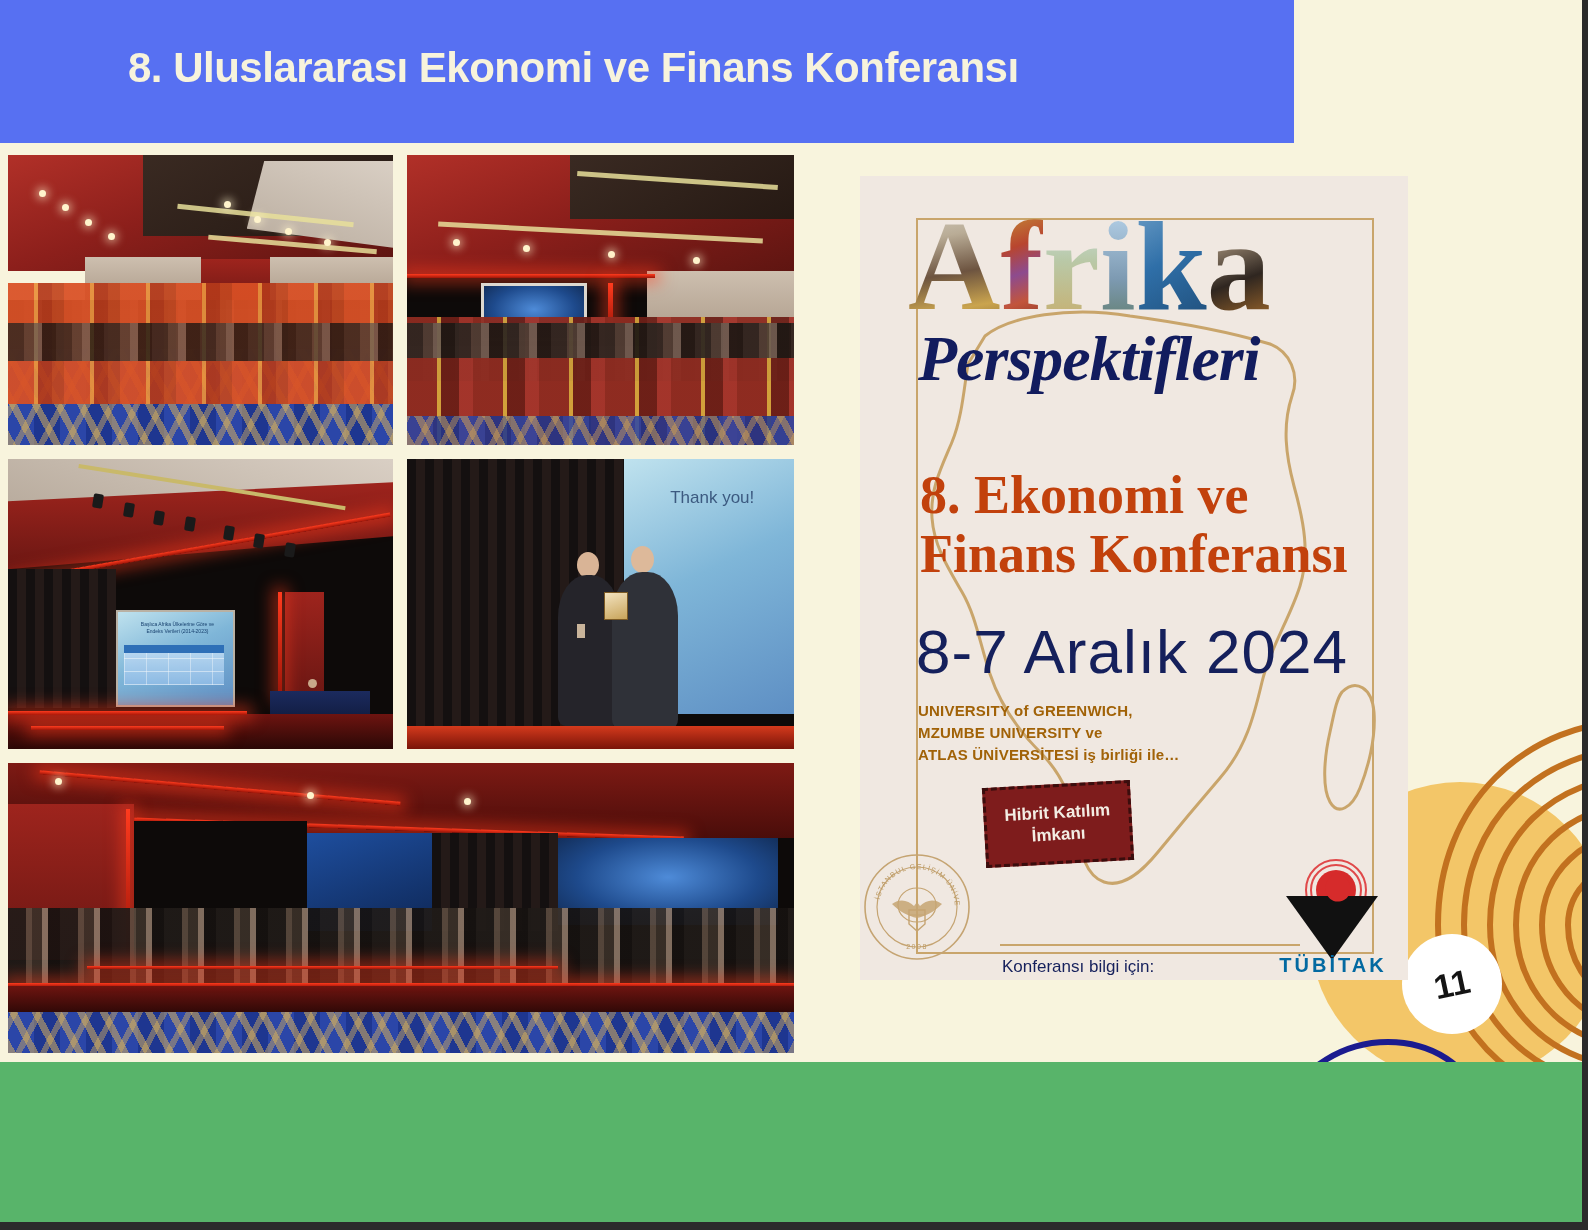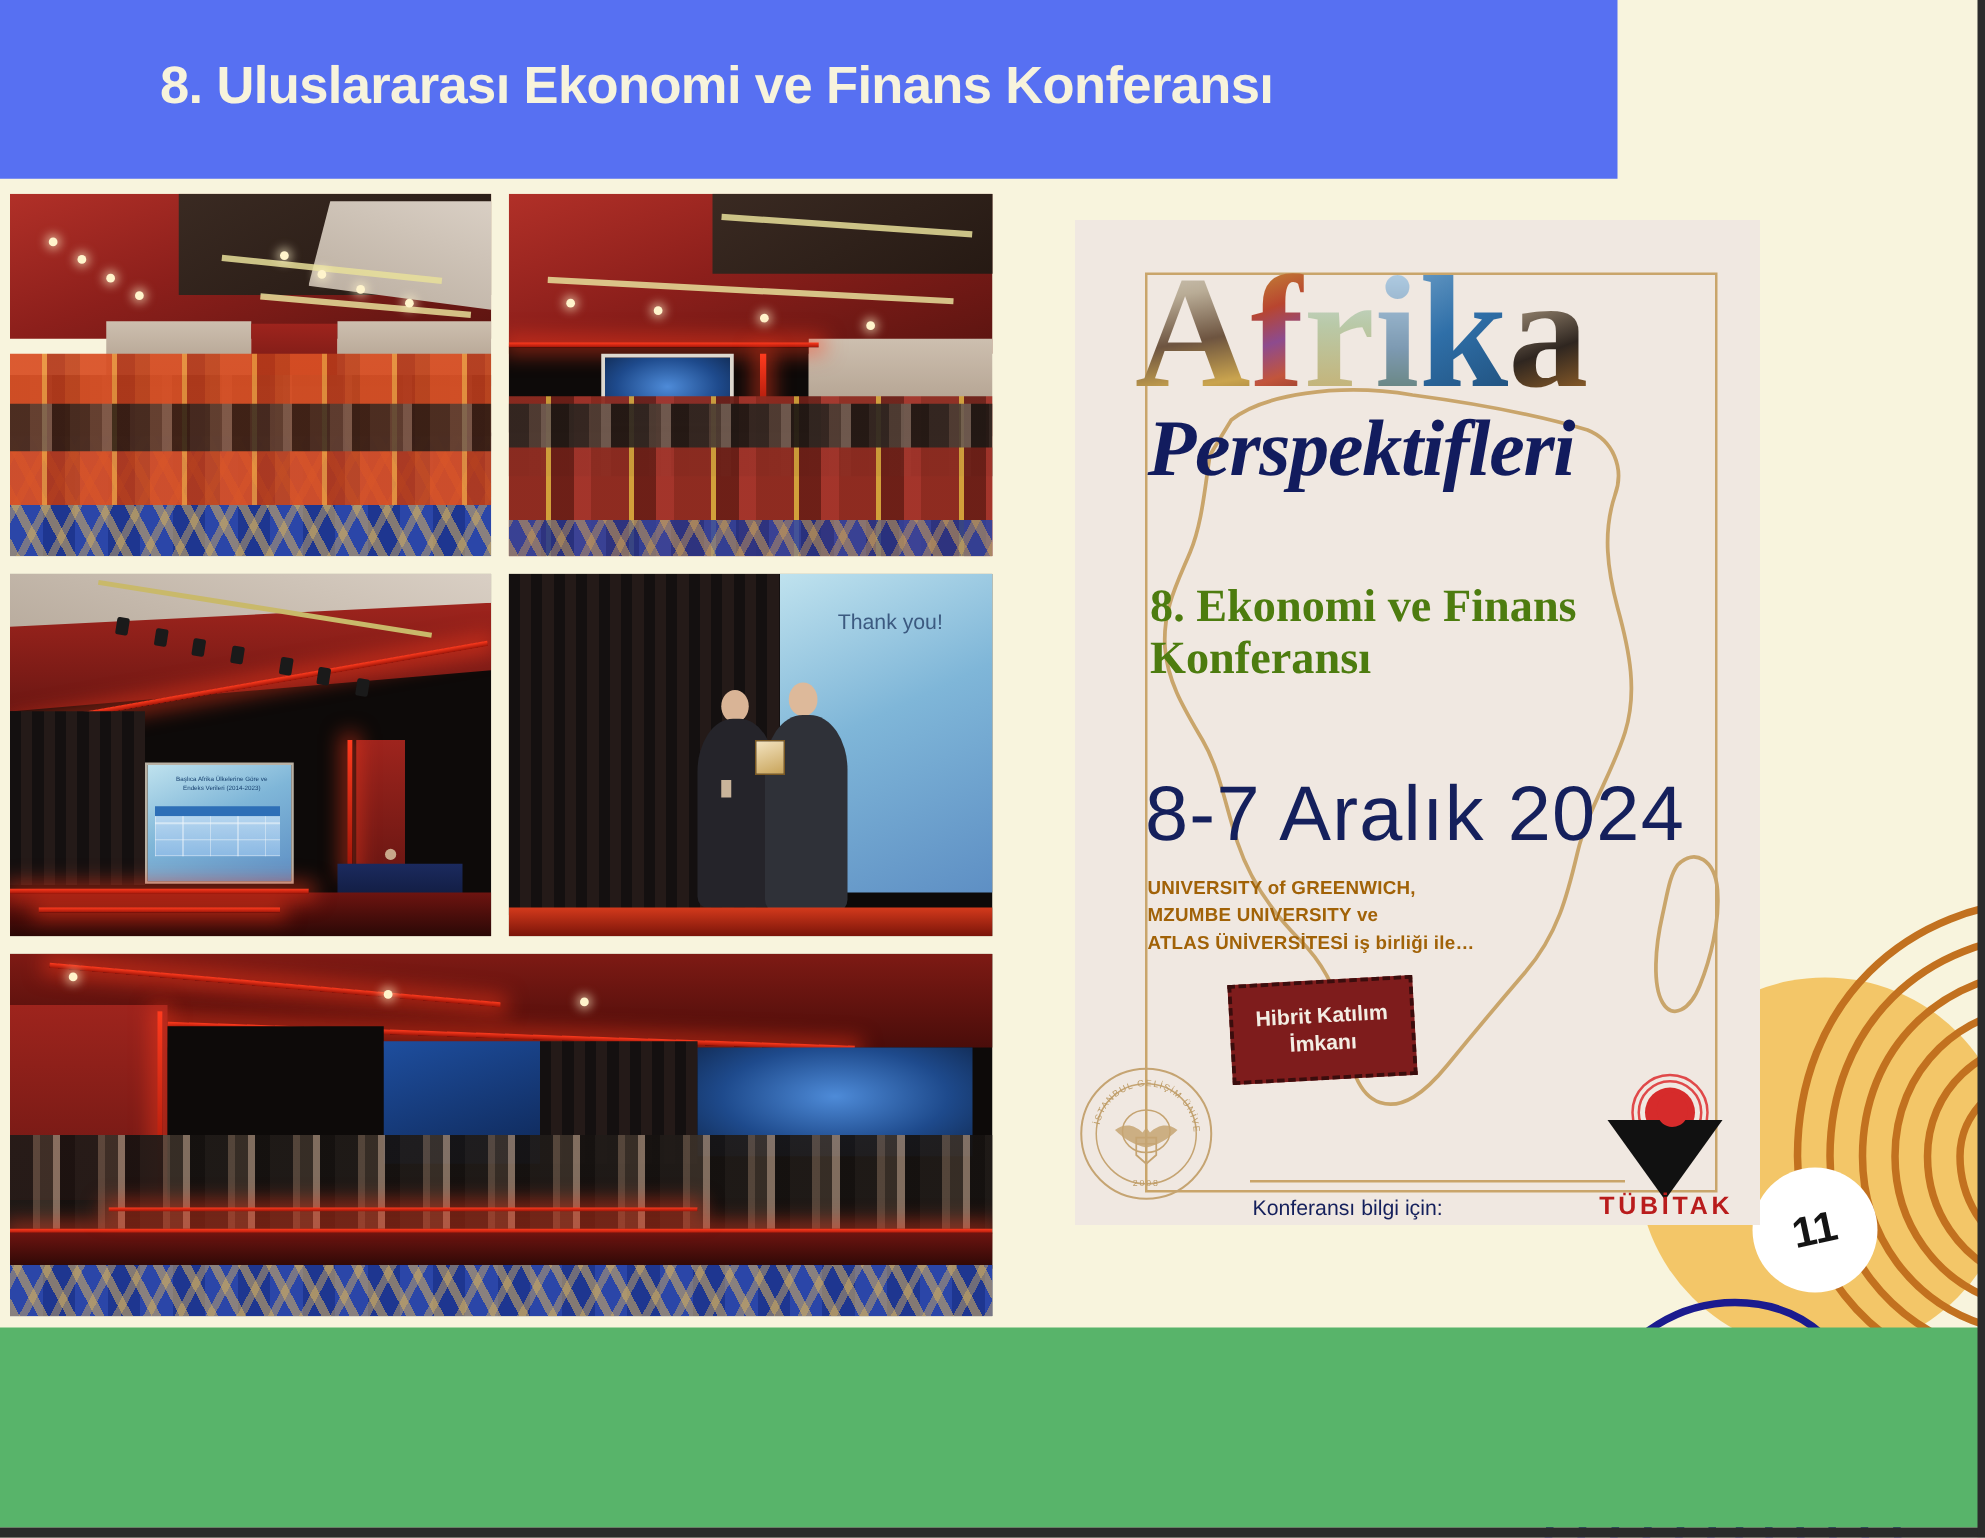--- a/index.html
+++ b/index.html
@@ -191,9 +191,9 @@
     width: 430px;
     font-family: "Liberation Serif", serif;
     font-weight: bold;
-    font-size: 37px;
+    font-size: 54px;
     line-height: 1.1;
-    color: #4d7c0f;
+    color: #c2410c;
   }
   .p-date {
     position: absolute;

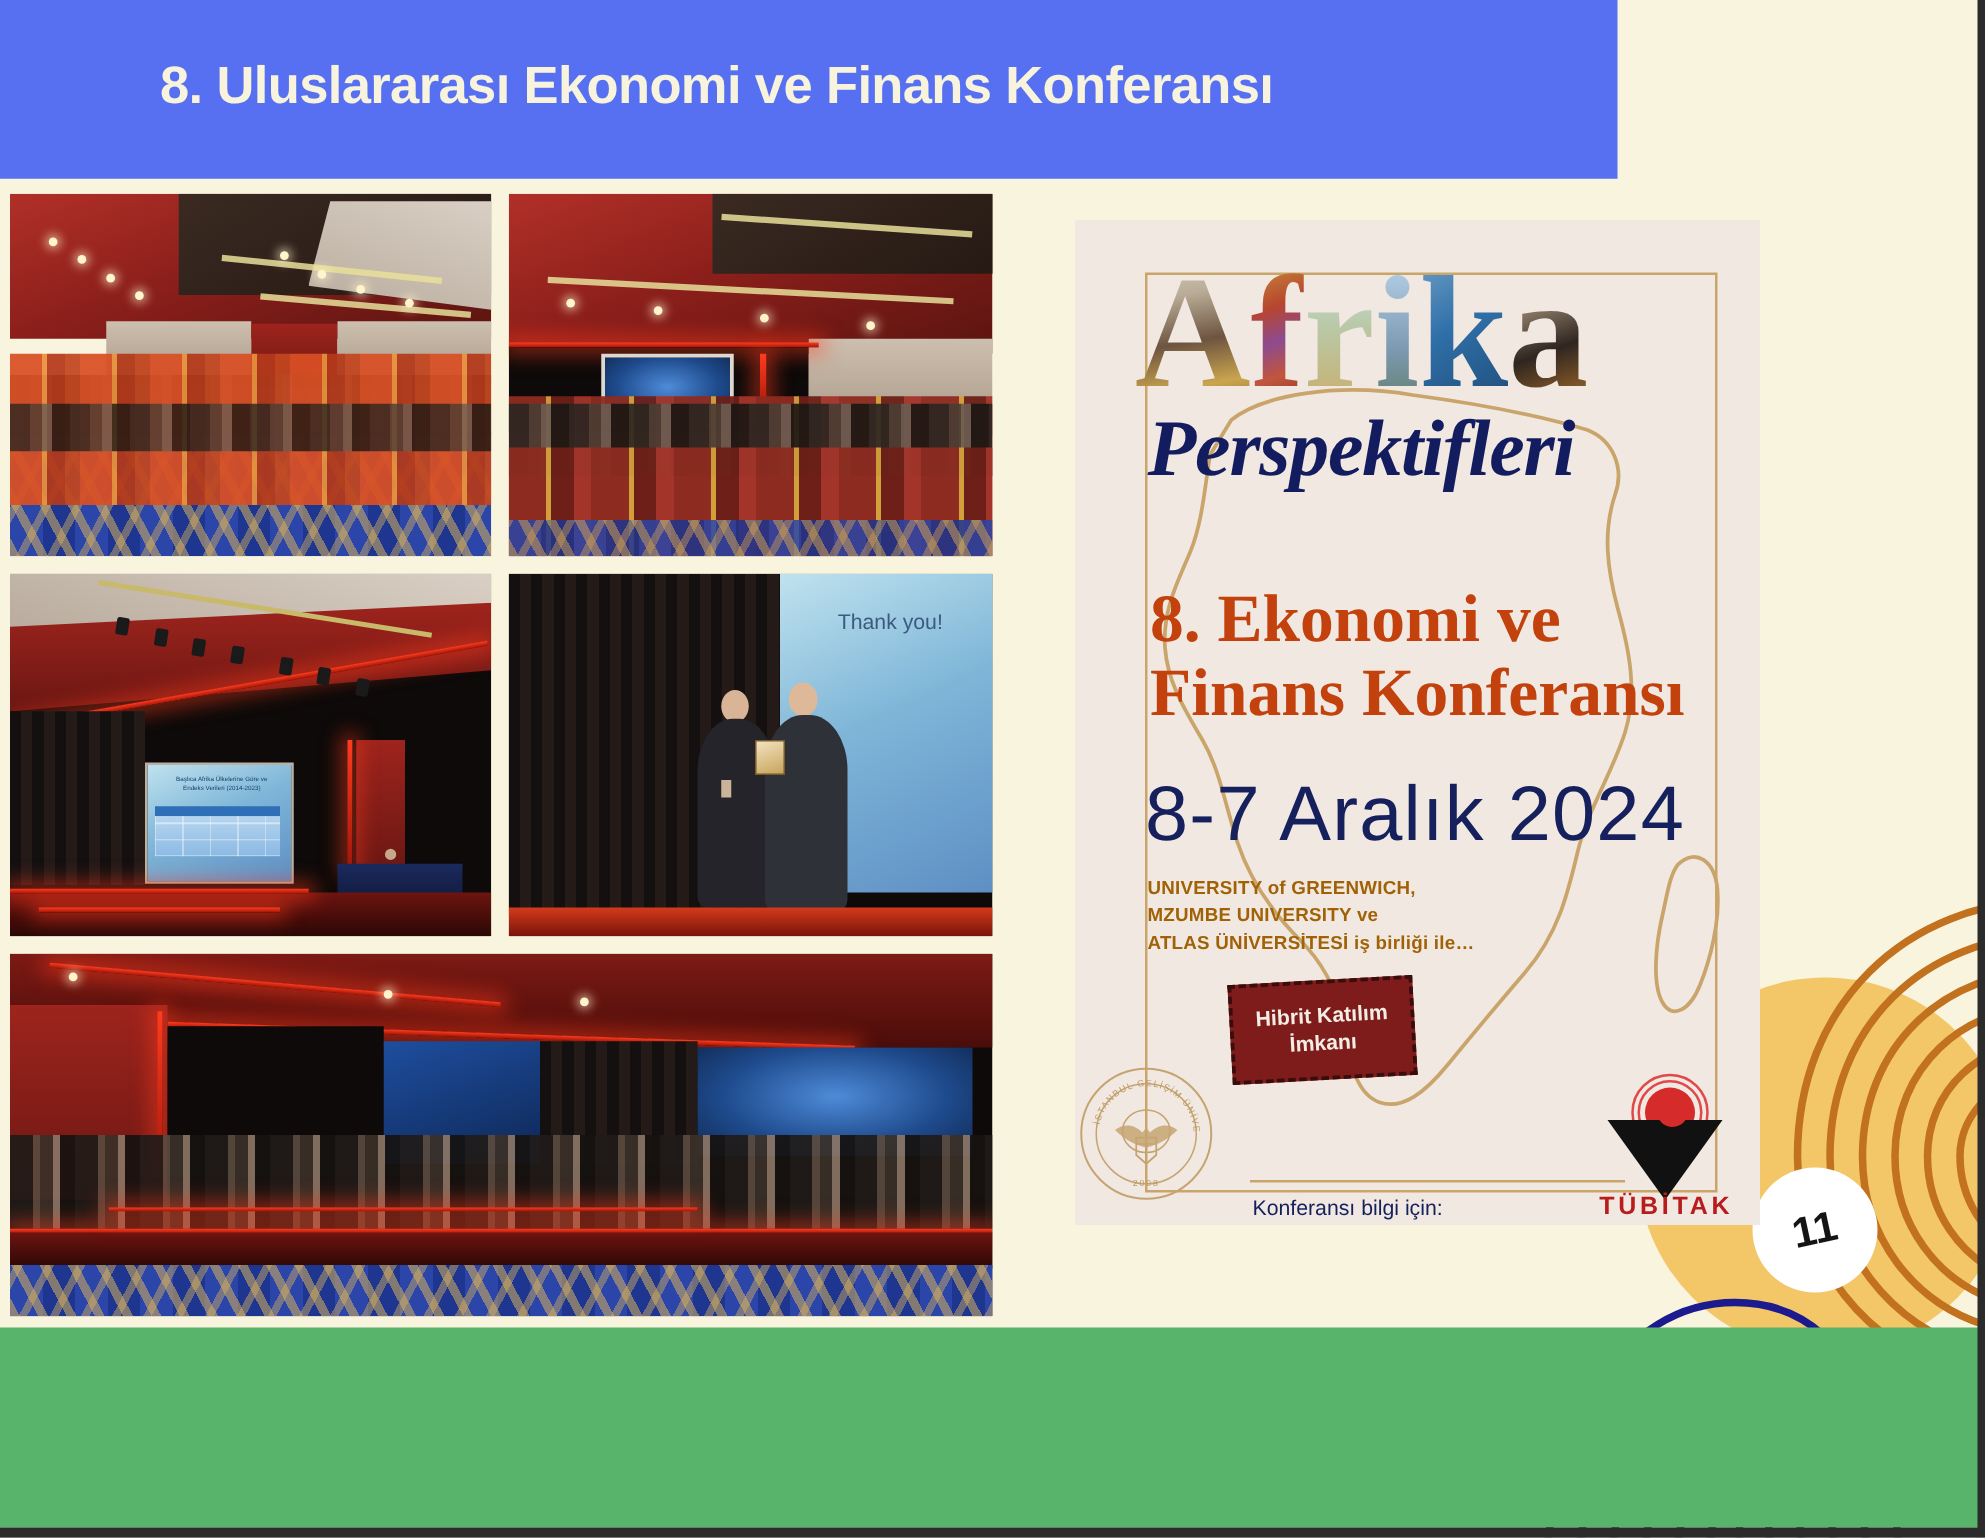--- a/index.html
+++ b/index.html
@@ -261,7 +261,7 @@
     font-size: 20px;
     font-weight: bold;
     letter-spacing: 3px;
-    color: #b91c1c;
+    color: #0369a1;
   }
   .deco-yellow {
     position: absolute;

